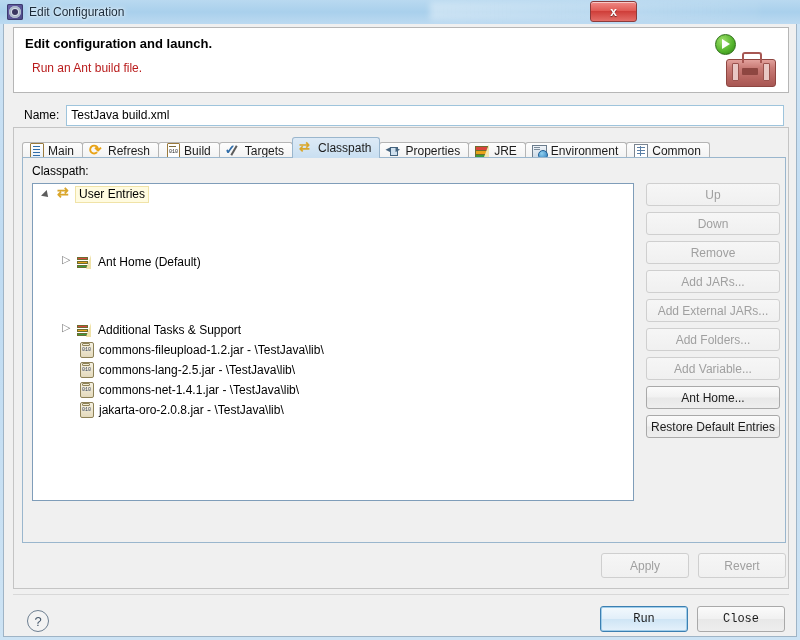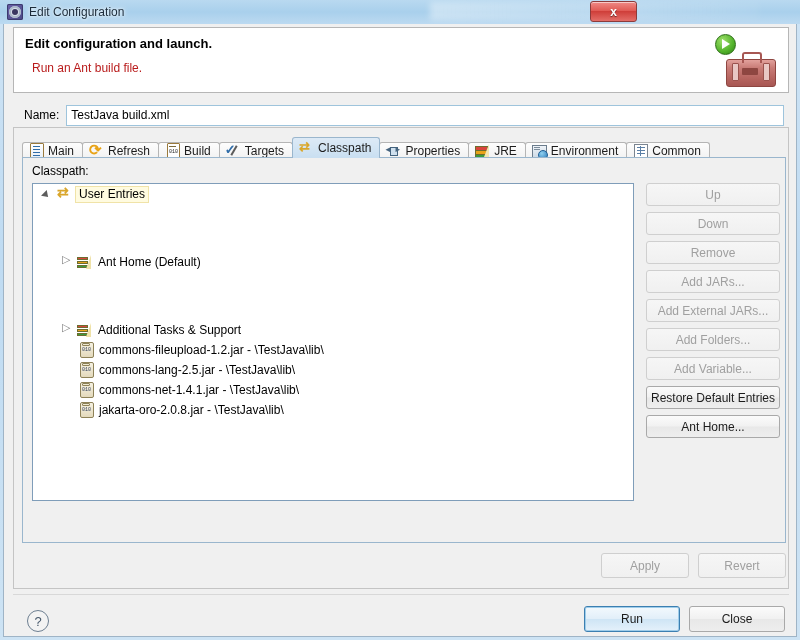--- a/index.html
+++ b/index.html
@@ -689,8 +689,8 @@
         <div class="btn disabled">Add External JARs...</div>
         <div class="btn disabled">Add Folders...</div>
         <div class="btn disabled">Add Variable...</div>
+        <div class="btn">Ant Home...</div>
         <div class="btn">Restore Default Entries</div>
-        <div class="btn">Ant Home...</div>
       </div>
     </div>
 

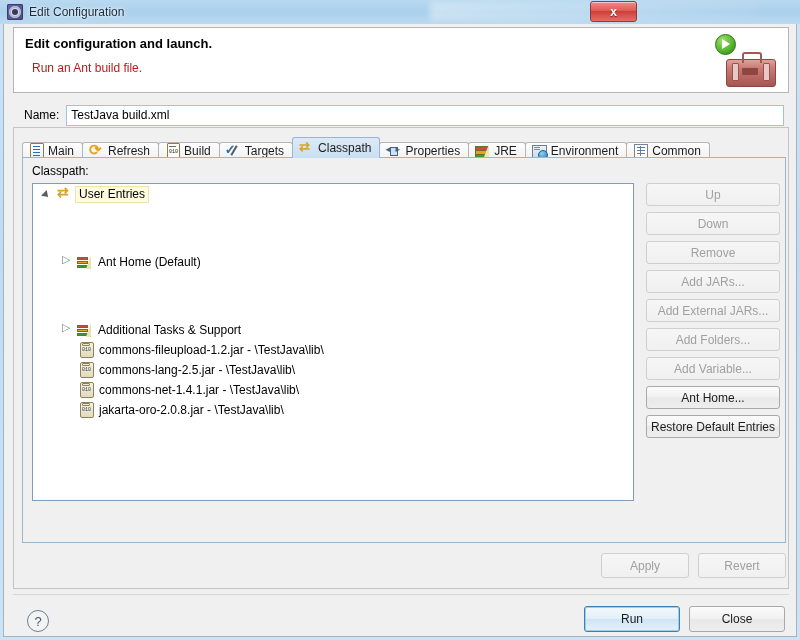--- a/index.html
+++ b/index.html
@@ -533,7 +533,7 @@
     display: flex;
     gap: 9px;
   }
-  .btn-wide { width: 96px; height: 26px; }
+  .btn-wide { width: 88px; height: 26px; font-family: Liberation Mono, monospace; }
   .btn.default {
     border: 1px solid #3c7fb1;
     background: linear-gradient(180deg,#f3f9fd 0%,#e2eff9 48%,#cfe5f5 52%,#e5f1fb 100%);

